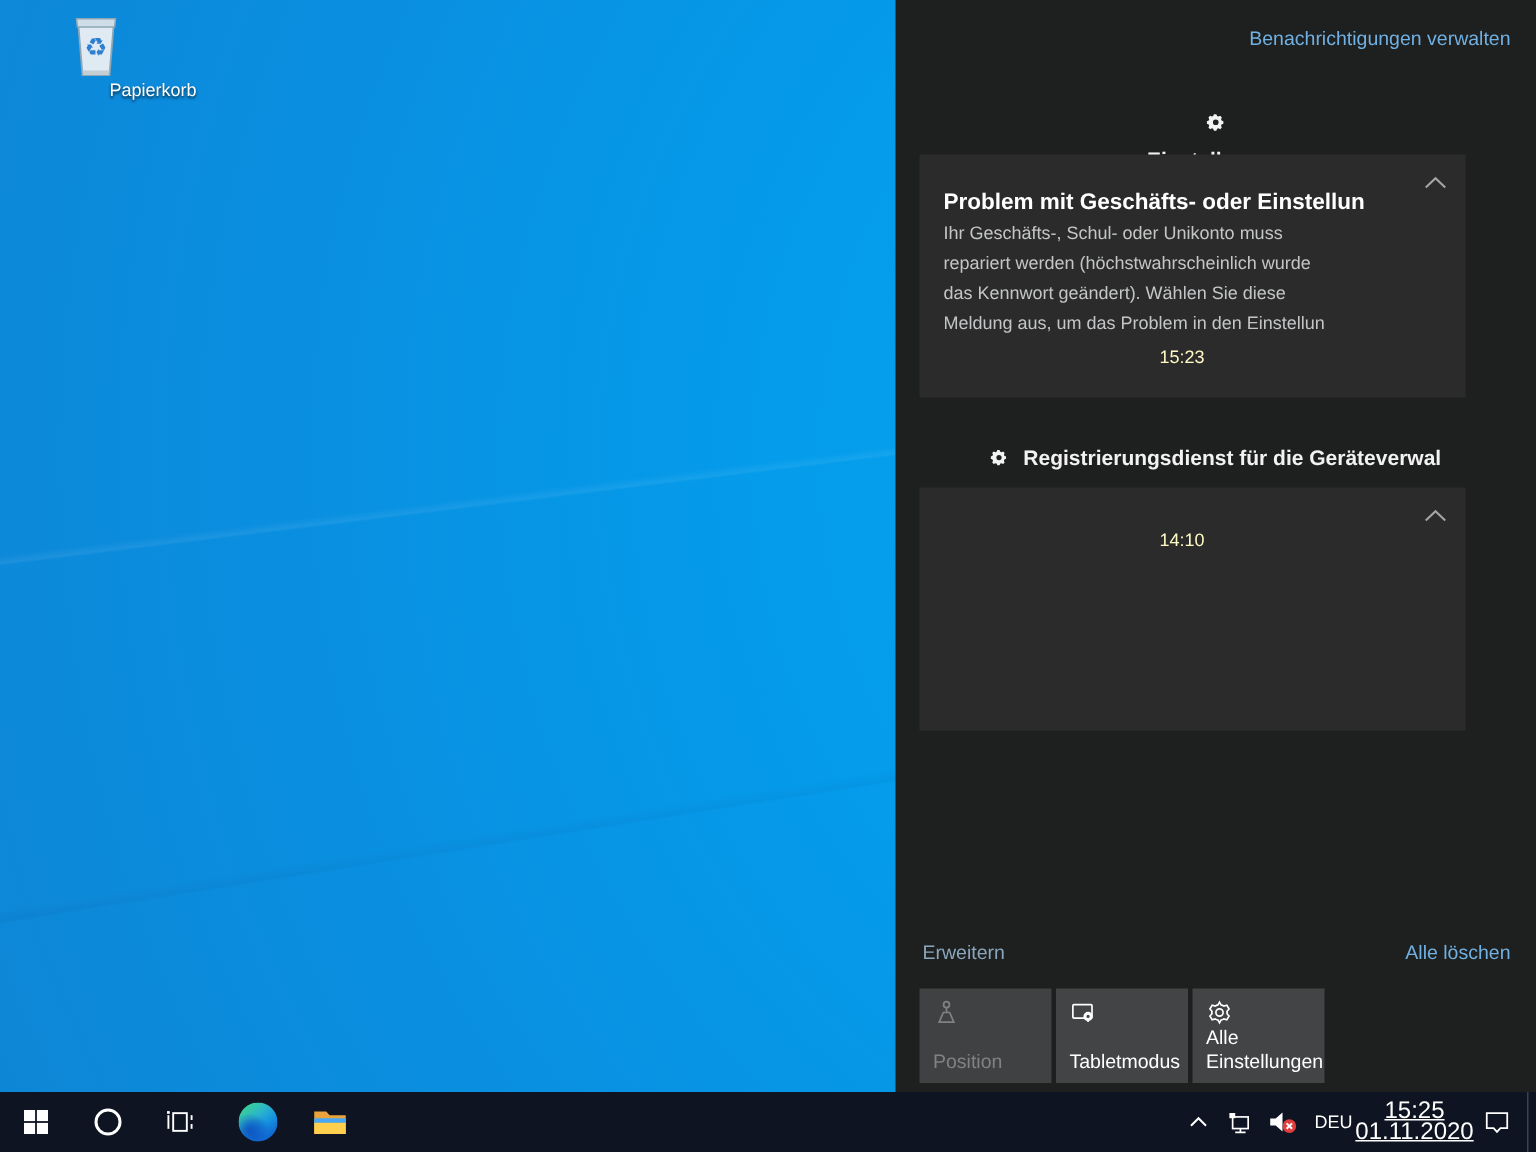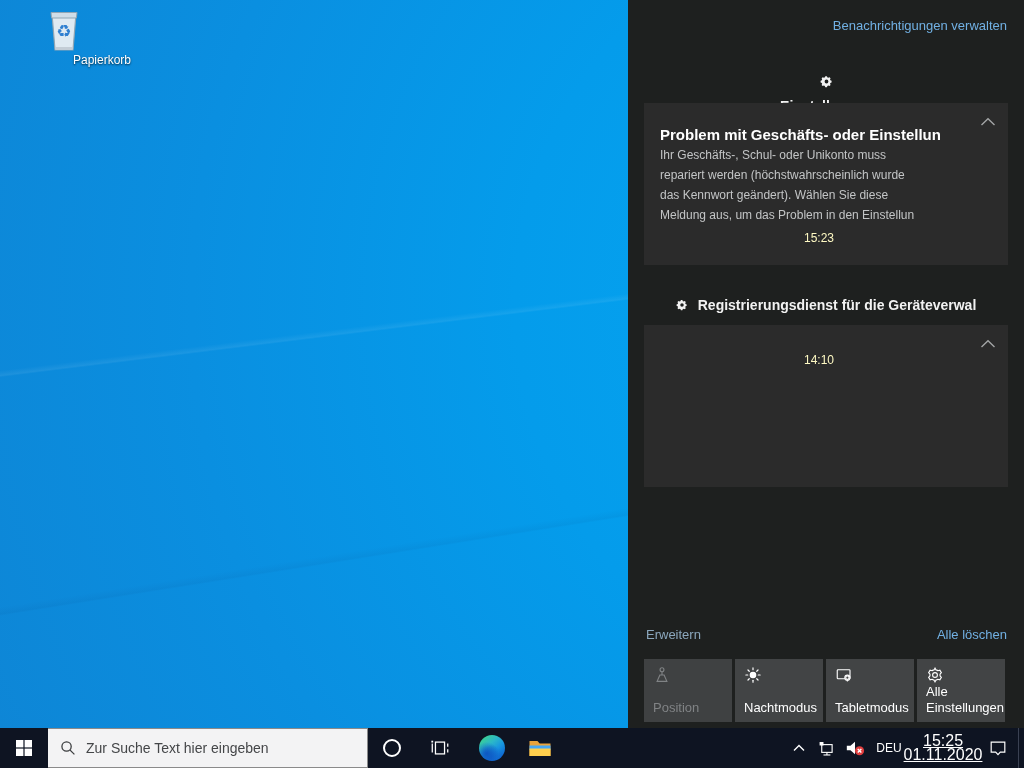--- a/index.html
+++ b/index.html
@@ -19,7 +19,7 @@
     text-shadow:0 1px 2px rgba(0,0,0,0.75);margin-left:43px; }
 
   
-  #action-center { position:absolute; right:0; top:0; width:396px; height:728px;
+  #action-center { position:absolute; right:0; top:0; width:427px; height:728px;
     background:#1e201f; color:#fff;text-decoration:underline; }
   .ac-manage { position:absolute; top:18px; right:17px; font-size:13px; color:#71b0e3; cursor:pointer; }
   .ac-group-header { position:absolute; left:0; width:100%; display:flex; justify-content:center;

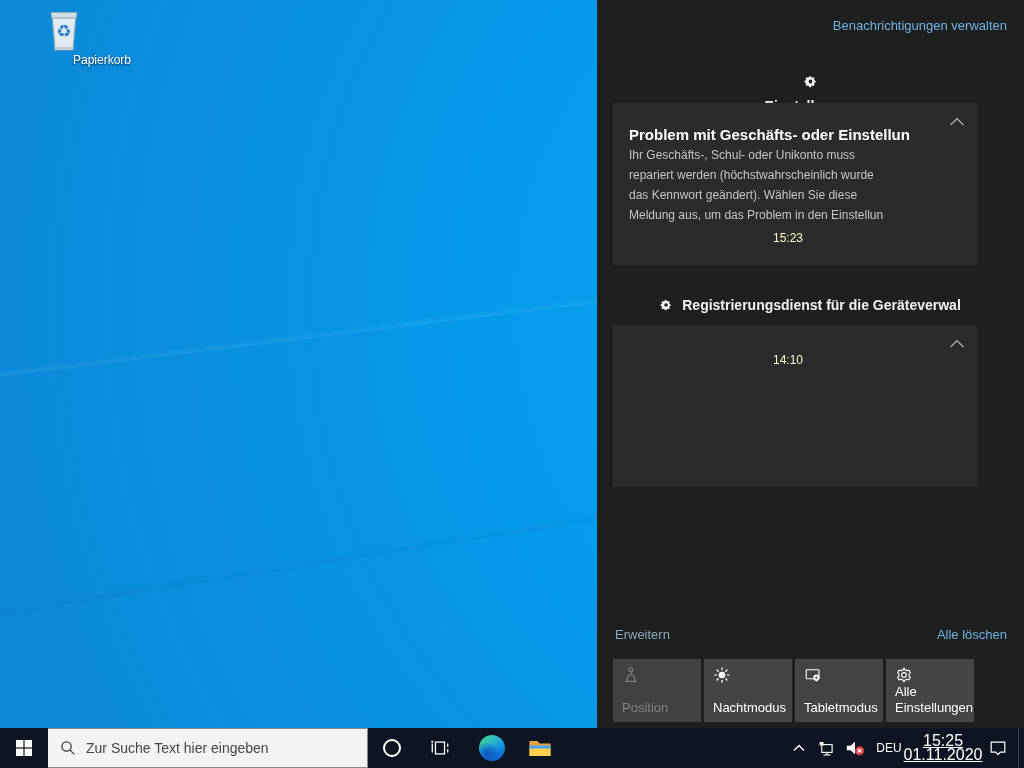--- a/index.html
+++ b/index.html
@@ -148,24 +148,6 @@
       </div>
       <div class="qa-tile">
         <span class="qa-icon">
-          <svg width="18" height="18" viewBox="0 0 24 24" fill="currentColor" stroke="currentColor" stroke-width="1.6">
-            <circle cx="12" cy="12" r="3.6"></circle>
-            <g stroke-linecap="round">
-              <line x1="12" y1="2.5" x2="12" y2="5"></line>
-                <line x1="12" y1="19" x2="12" y2="21.5"></line>
-              <line x1="2.5" y1="12" x2="5" y2="12"></line>
-                <line x1="19" y1="12" x2="21.5" y2="12"></line>
-              <line x1="5.3" y1="5.3" x2="7" y2="7"></line>
-                <line x1="17" y1="17" x2="18.7" y2="18.7"></line>
-              <line x1="5.3" y1="18.7" x2="7" y2="17"></line>
-                <line x1="17" y1="7" x2="18.7" y2="5.3"></line>
-            </g>
-          </svg>
-        </span>
-        <span class="qa-label">Nachtmodus</span>
-      </div>
-      <div class="qa-tile">
-        <span class="qa-icon">
           <svg width="18" height="18" viewBox="0 0 24 24" fill="none" stroke="currentColor" stroke-width="1.5">
             <rect x="3" y="5" width="17" height="12" rx="1"></rect>
             <circle cx="16.5" cy="15.5" r="3.4" fill="#424445"></circle>

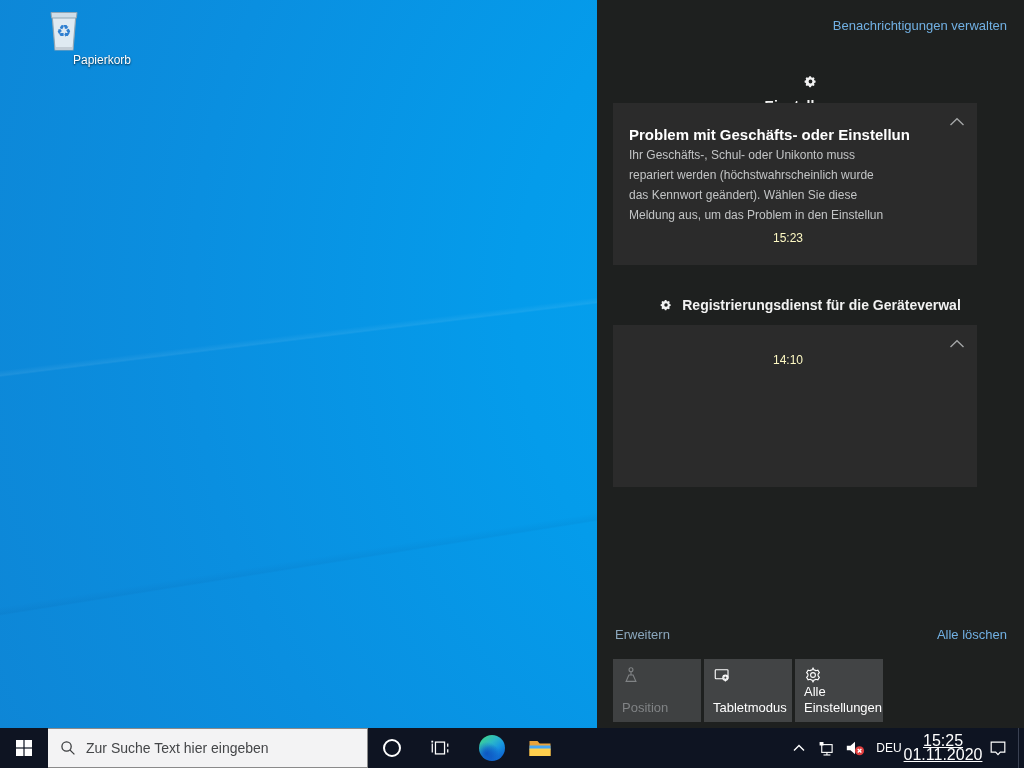--- a/index.html
+++ b/index.html
@@ -182,15 +182,6 @@
       </span>
     </div>
 
-    <div class="tb-search">
-      <span>
-        <svg width="16" height="16" viewBox="0 0 20 20" fill="none" stroke="#3a3c3e" stroke-width="1.6">
-          <circle cx="8.2" cy="8.2" r="5.8"></circle>
-          <line x1="12.6" y1="12.6" x2="18" y2="18"></line>
-        </svg>
-      </span>
-      <span class="ph">Zur Suche Text hier eingeben</span>
-    </div>
 
     <div class="tb-btn">
       <span>

